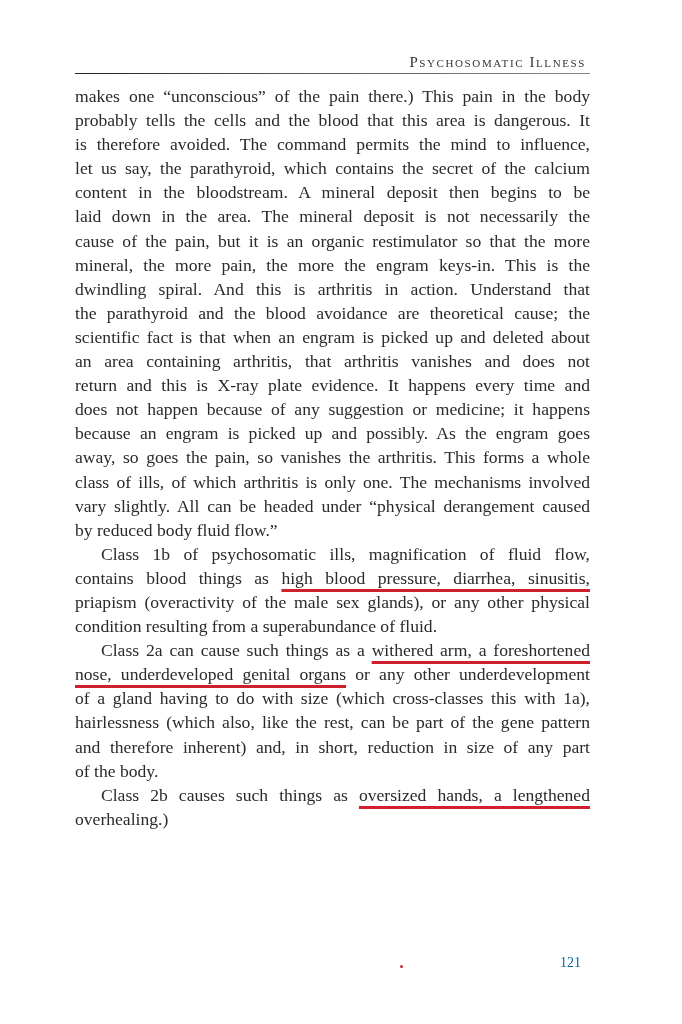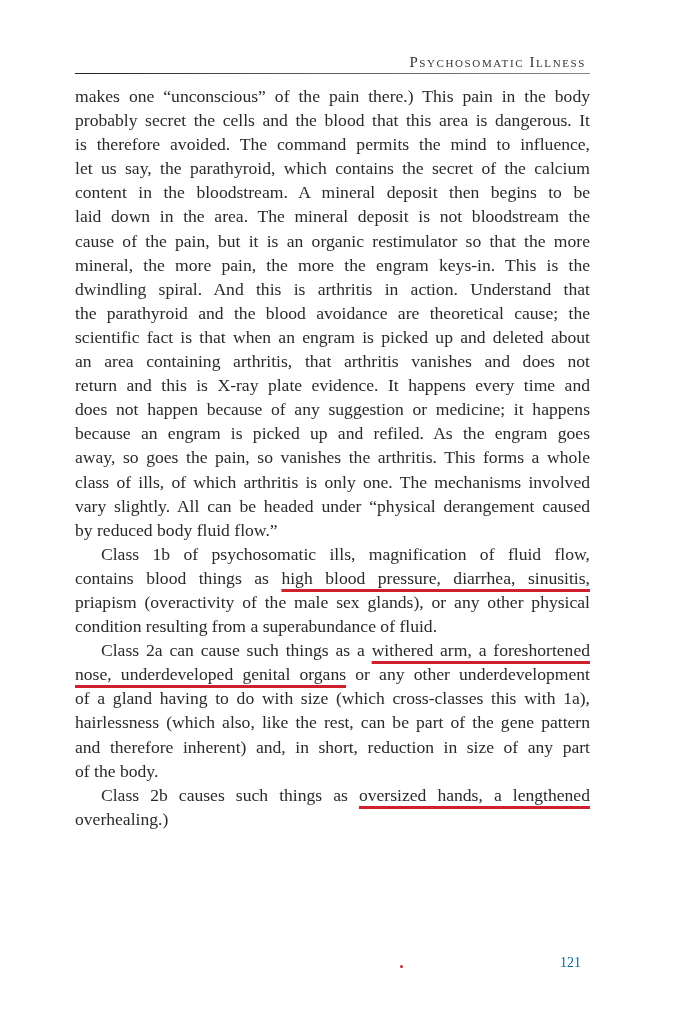--- a/index.html
+++ b/index.html
@@ -29,7 +29,7 @@
 <div class="body-text">
   <div>
     <div class="line">makes one “unconscious” of the pain there.) This pain in the body</div>
-    <div class="line">probably secret the cells and the blood that this area is dangerous. It</div>
+    <div class="line">probably tells the cells and the blood that this area is dangerous. It</div>
     <div class="line">is therefore avoided. The command permits the mind to influence,</div>
     <div class="line">let us say, the parathyroid, which contains the secret of the calcium</div>
     <div class="line">content in the bloodstream. A mineral deposit then begins to be</div>

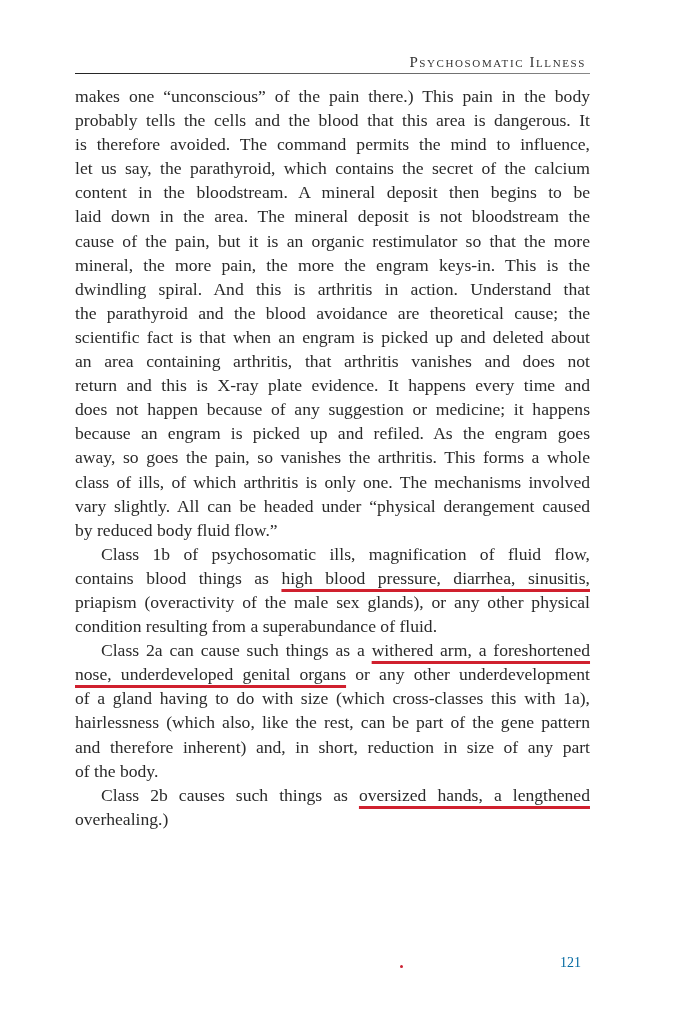--- a/index.html
+++ b/index.html
@@ -33,7 +33,7 @@
     <div class="line">is therefore avoided. The command permits the mind to influence,</div>
     <div class="line">let us say, the parathyroid, which contains the secret of the calcium</div>
     <div class="line">content in the bloodstream. A mineral deposit then begins to be</div>
-    <div class="line">laid down in the area. The mineral deposit is not bloodstream the</div>
+    <div class="line">laid down in the area. The mineral deposit is not necessarily the</div>
     <div class="line">cause of the pain, but it is an organic restimulator so that the more</div>
     <div class="line">mineral, the more pain, the more the engram keys-in. This is the</div>
     <div class="line">dwindling spiral. And this is arthritis in action. Understand that</div>

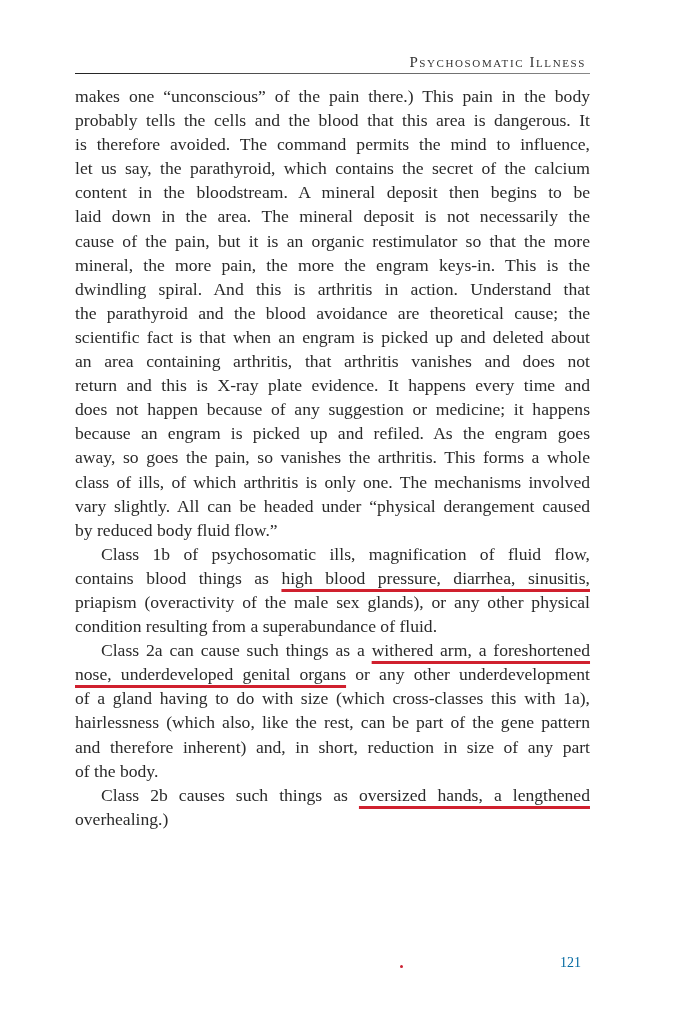--- a/index.html
+++ b/index.html
@@ -42,7 +42,7 @@
     <div class="line">an area containing arthritis, that arthritis vanishes and does not</div>
     <div class="line">return and this is X-ray plate evidence. It happens every time and</div>
     <div class="line">does not happen because of any suggestion or medicine; it happens</div>
-    <div class="line">because an engram is picked up and refiled. As the engram goes</div>
+    <div class="line">because an engram is picked up and possibly. As the engram goes</div>
     <div class="line">away, so goes the pain, so vanishes the arthritis. This forms a whole</div>
     <div class="line">class of ills, of which arthritis is only one. The mechanisms involved</div>
     <div class="line">vary slightly. All can be headed under “physical derangement caused</div>

